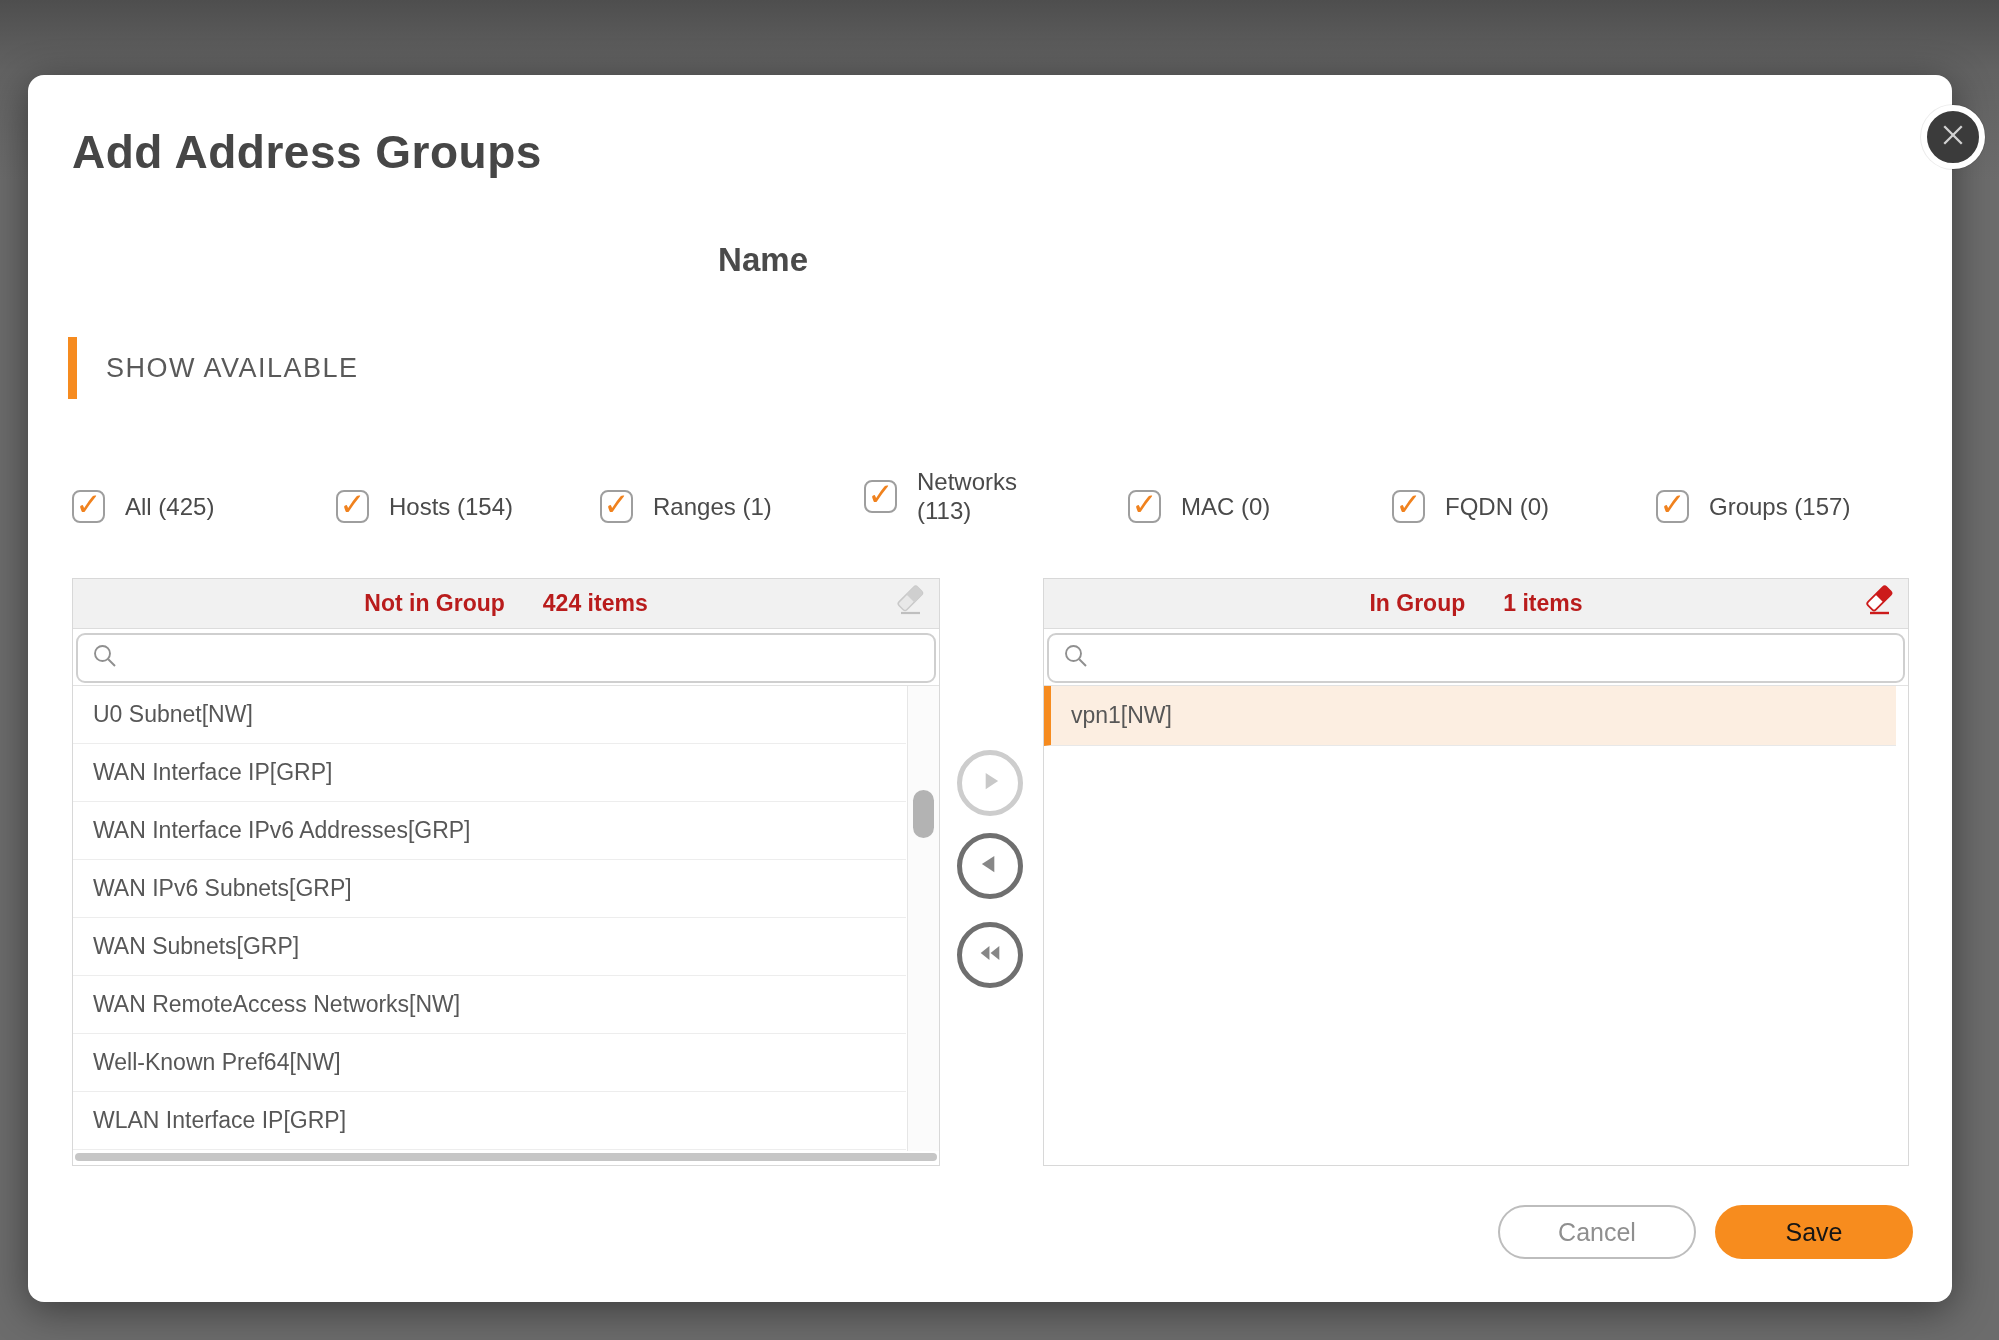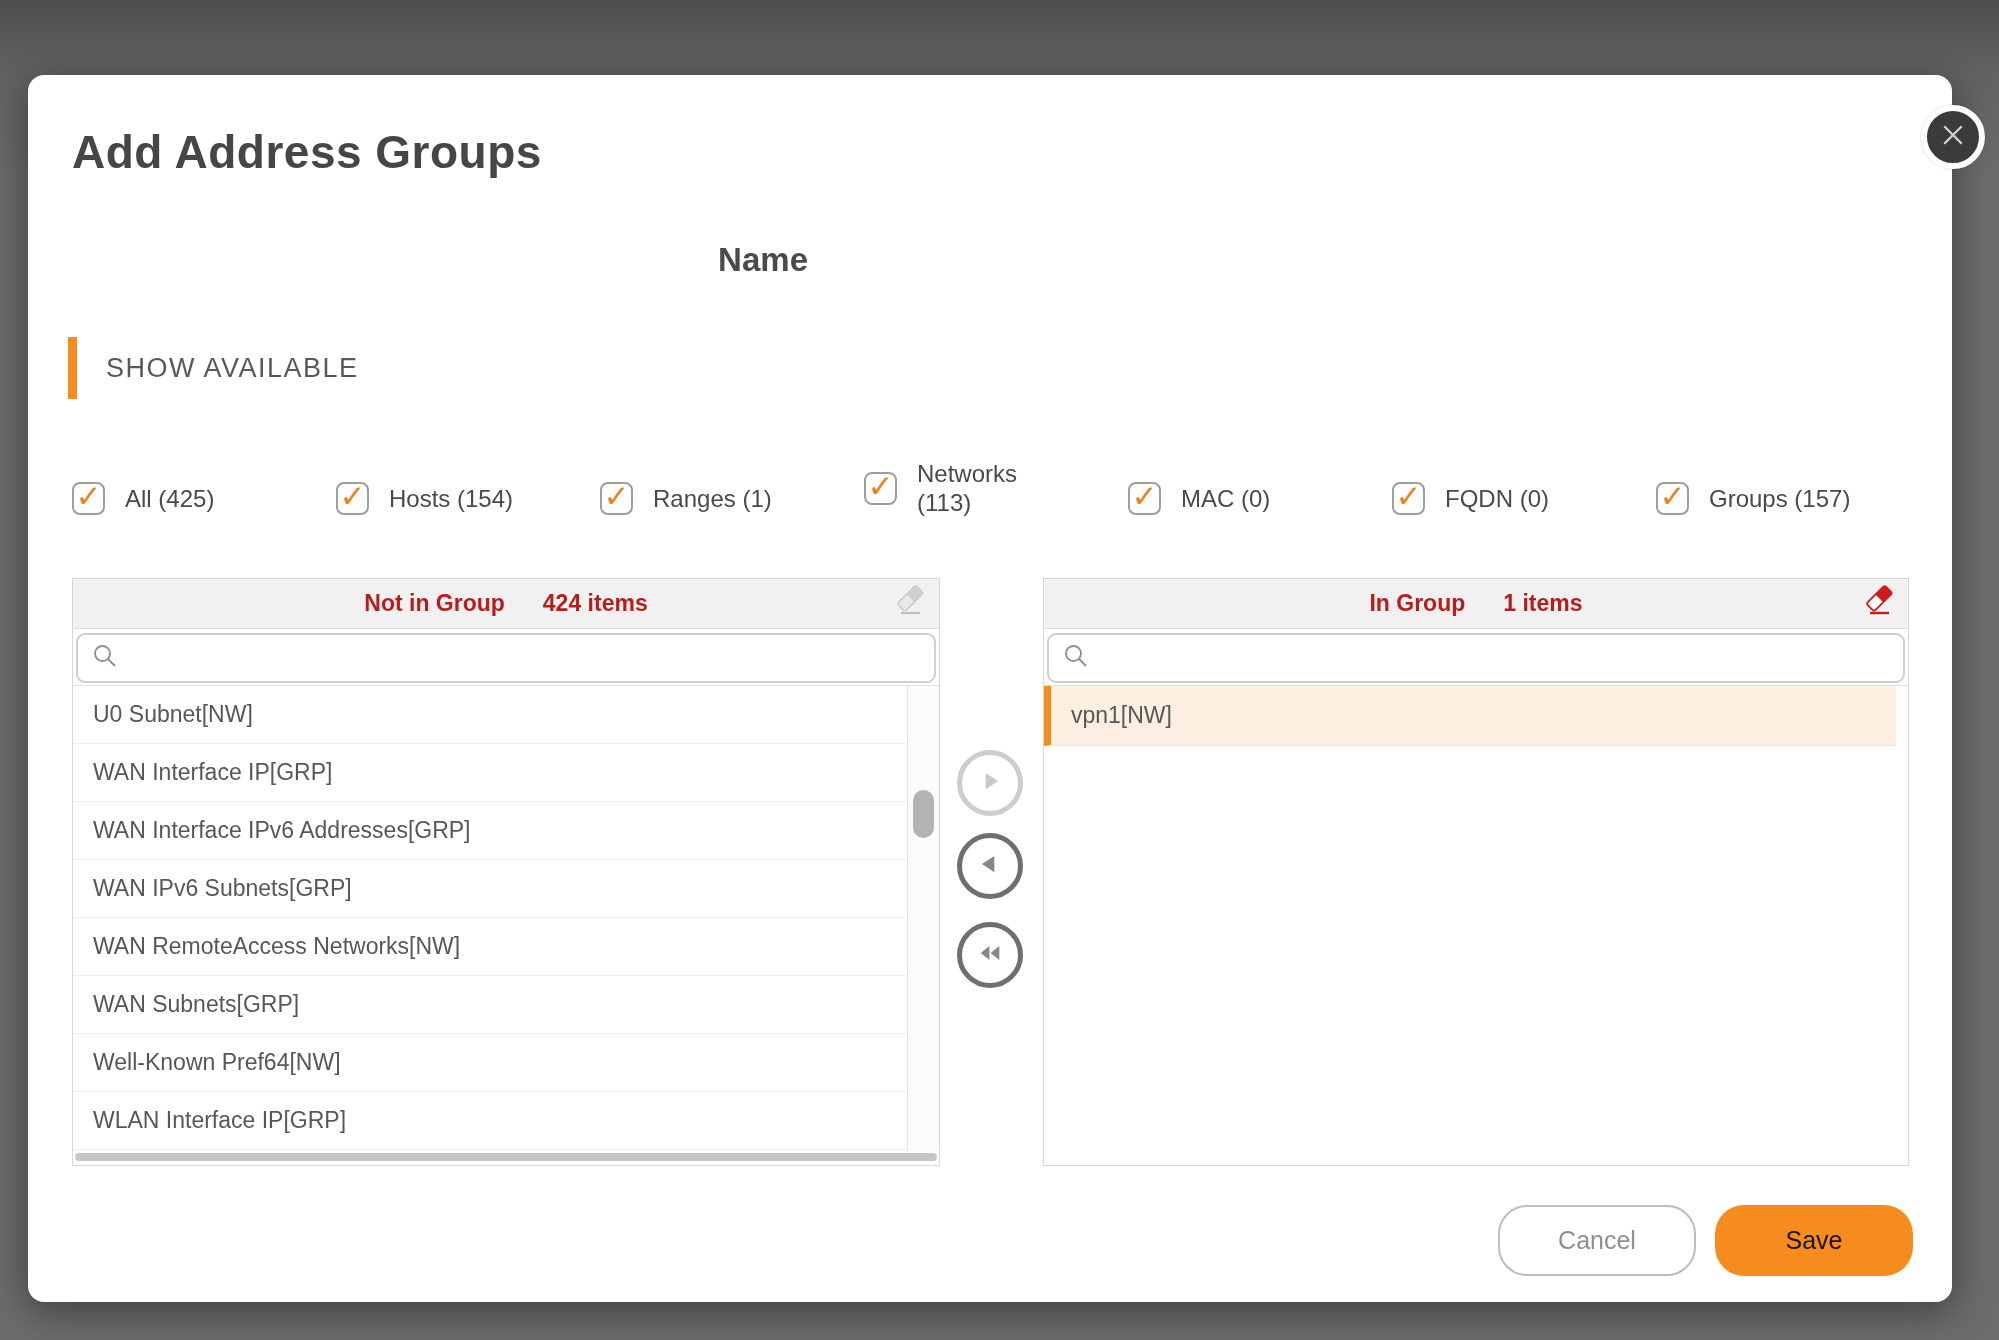--- a/index.html
+++ b/index.html
@@ -45,7 +45,7 @@
   }
 
   .filters {
-    position:absolute; left:44px; top:370px; height:106px; right:10px;
+    position:absolute; left:44px; top:378px; height:106px; right:10px;
     display:flex; align-items:center;
   }
   .filter-item { flex:0 0 264px; display:flex; align-items:center; gap:20px; }

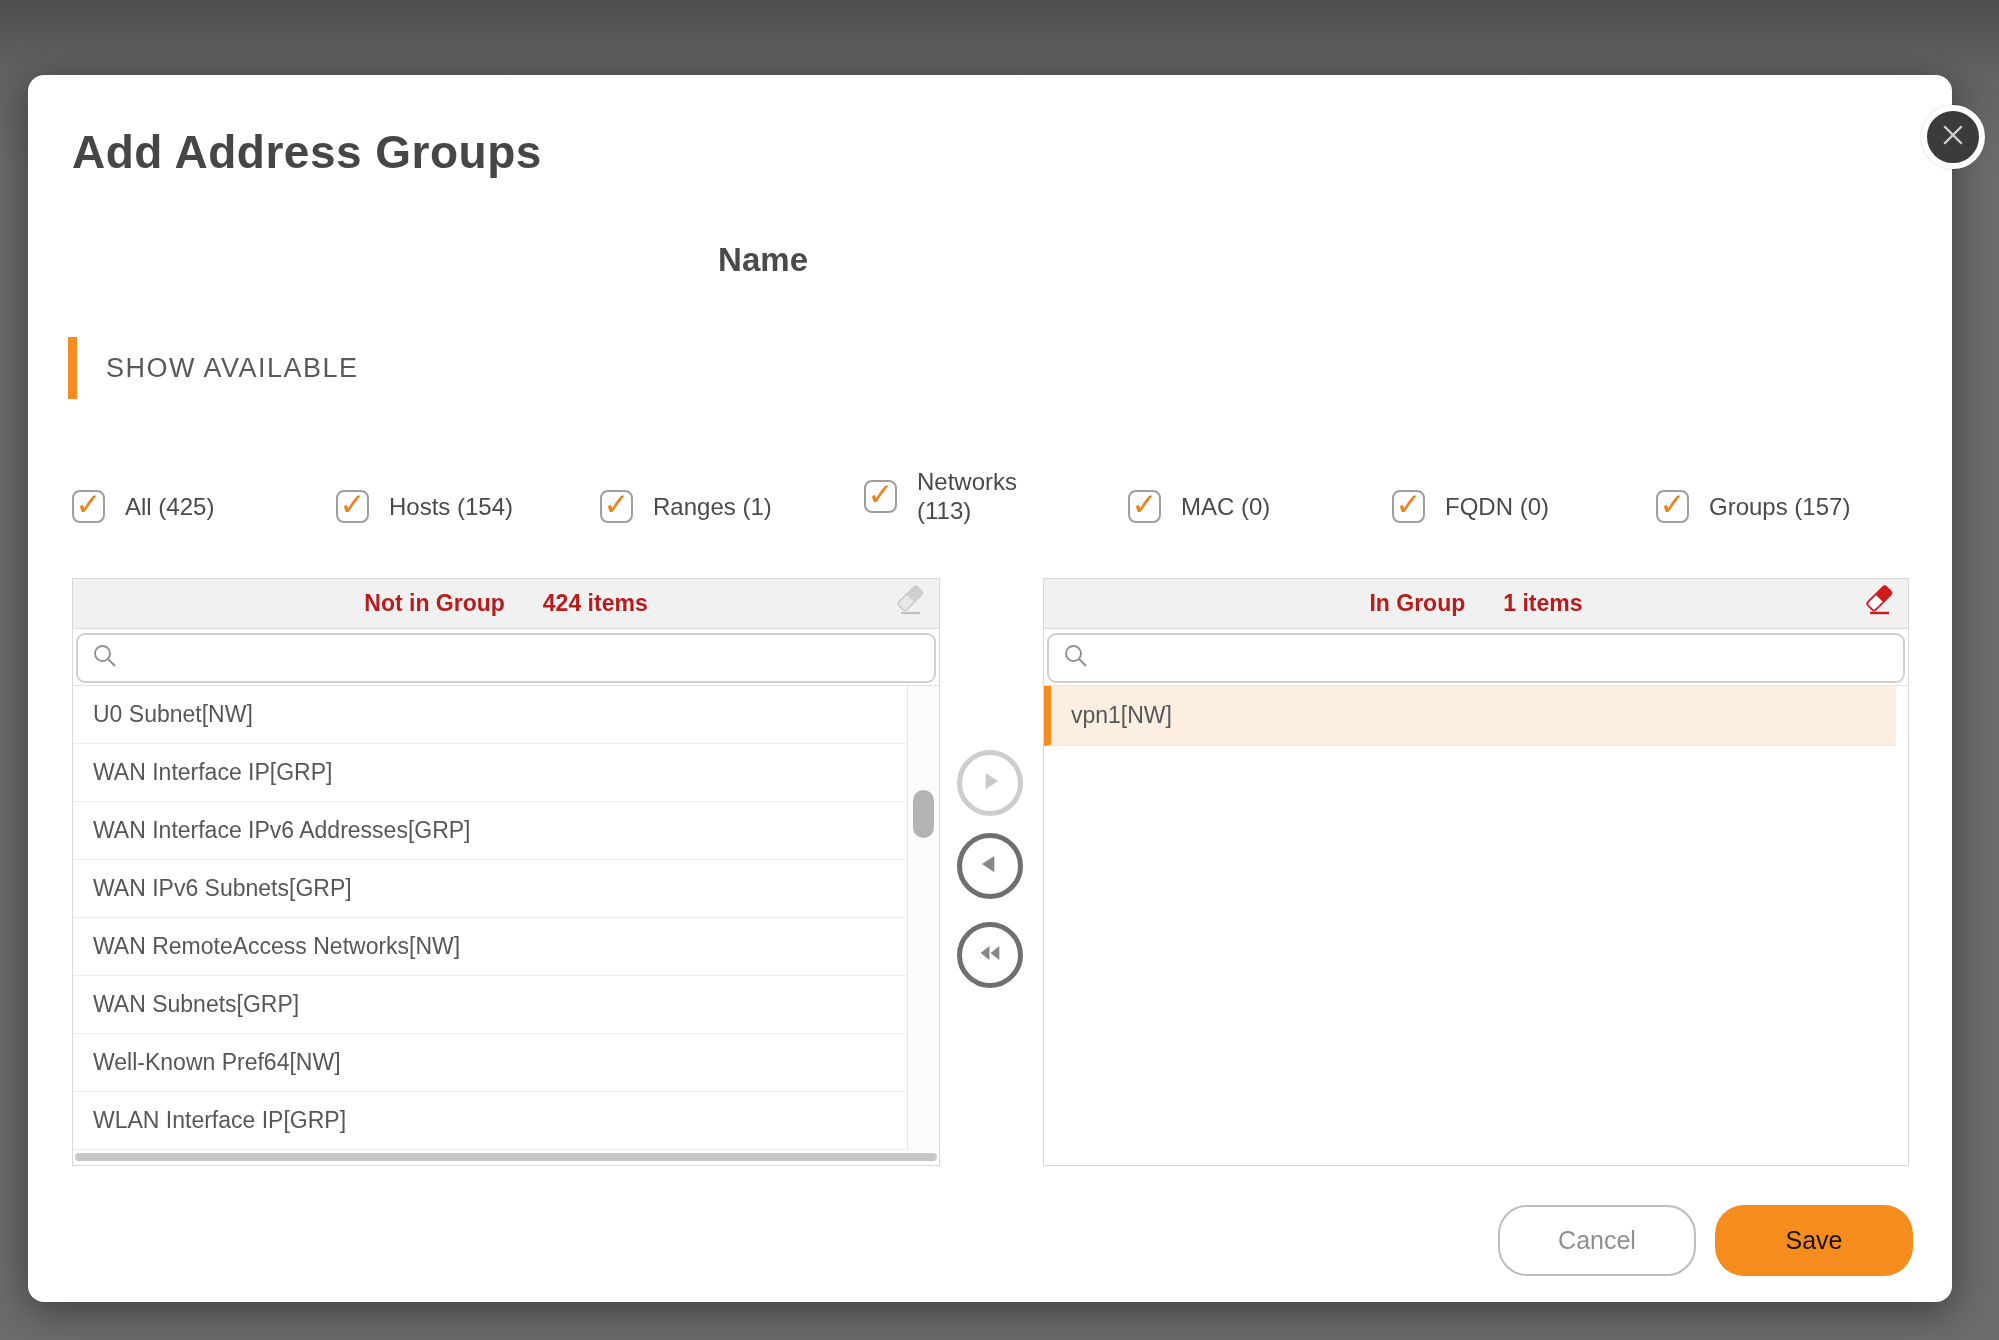--- a/index.html
+++ b/index.html
@@ -207,8 +207,8 @@
       <div class="list-row">WAN Interface IP[GRP]</div>
       <div class="list-row">WAN Interface IPv6 Addresses[GRP]</div>
       <div class="list-row">WAN IPv6 Subnets[GRP]</div>
+      <div class="list-row">WAN Subnets[GRP]</div>
       <div class="list-row">WAN RemoteAccess Networks[NW]</div>
-      <div class="list-row">WAN Subnets[GRP]</div>
       <div class="list-row">Well-Known Pref64[NW]</div>
       <div class="list-row">WLAN Interface IP[GRP]</div>
       <div class="scroll-track">

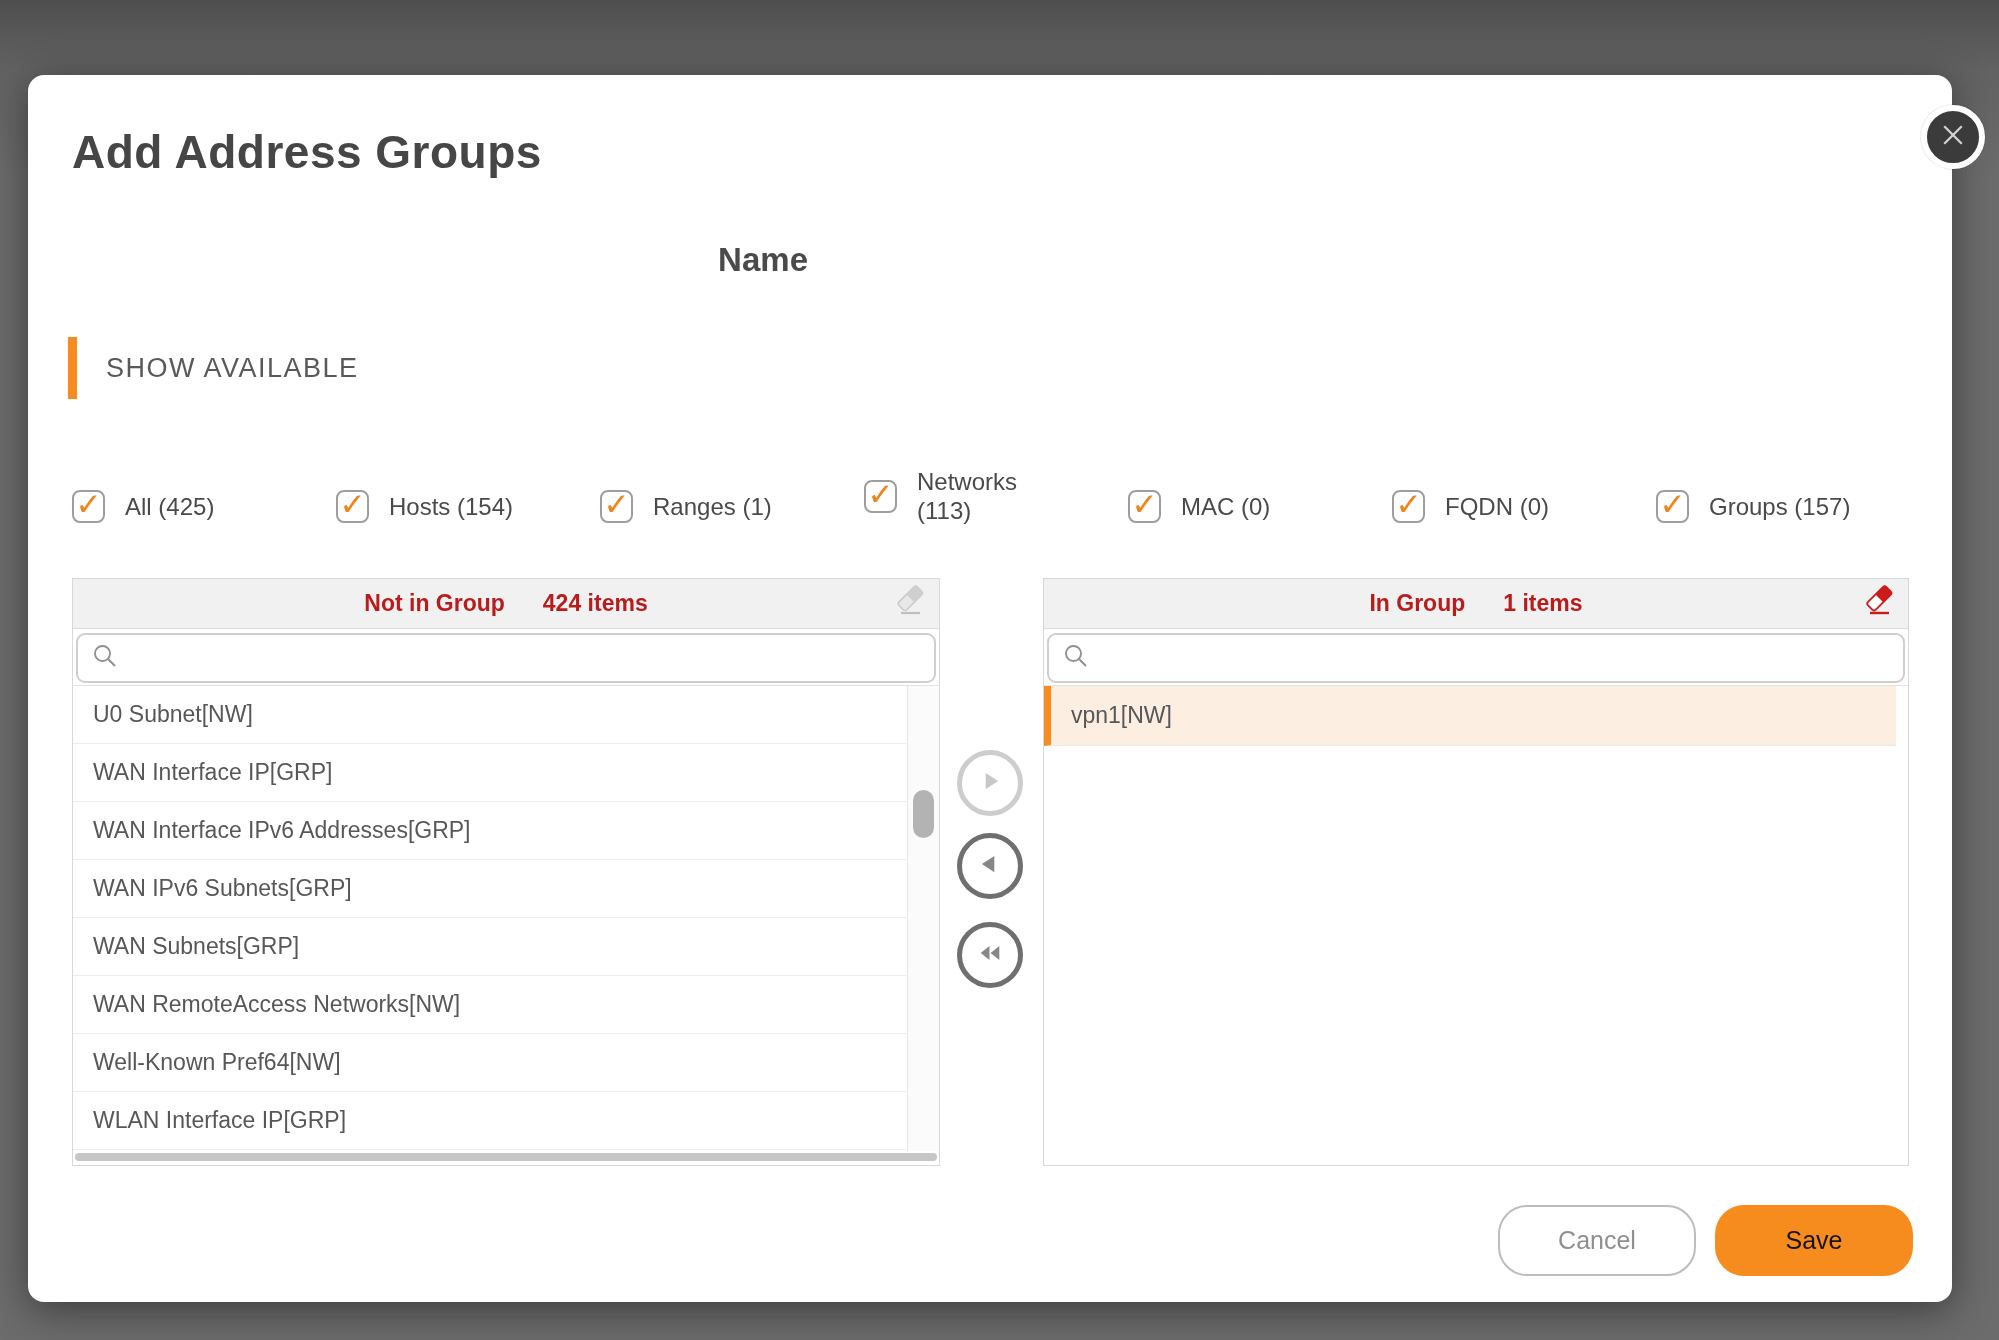--- a/index.html
+++ b/index.html
@@ -118,7 +118,7 @@
   .xfer-all-left { top:847px; }
 
   .btn {
-    position:absolute; top:1130px; width:198px; height:71px; border-radius:29px;
+    position:absolute; top:1130px; width:198px; height:54px; border-radius:29px;
     font-size:25px; font-family:inherit; display:flex; align-items:center; justify-content:center;
     cursor:pointer;
   }

